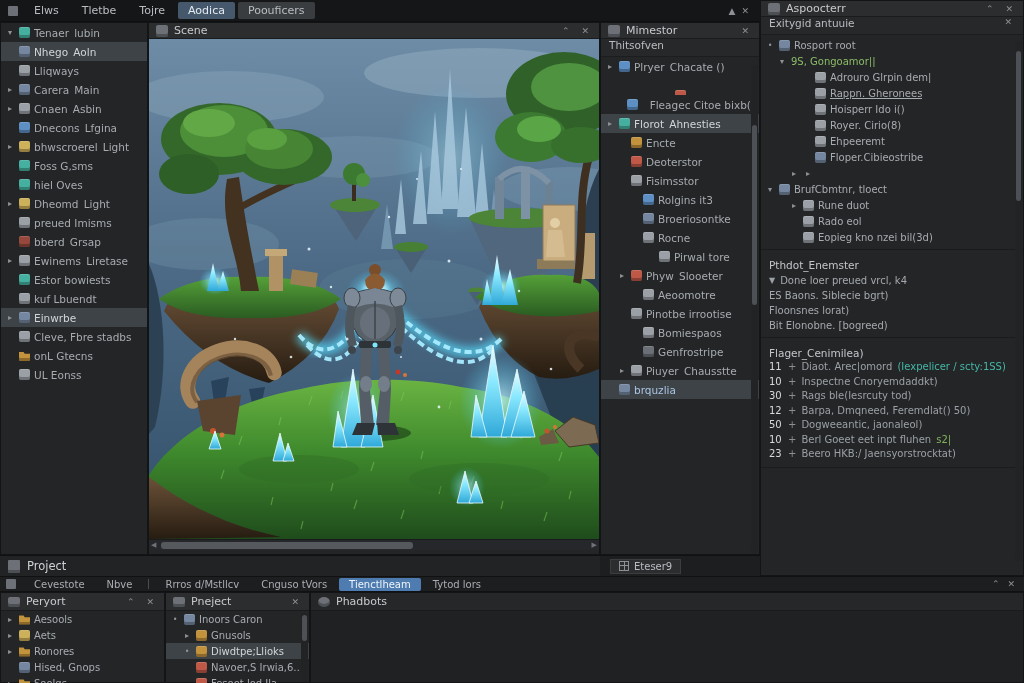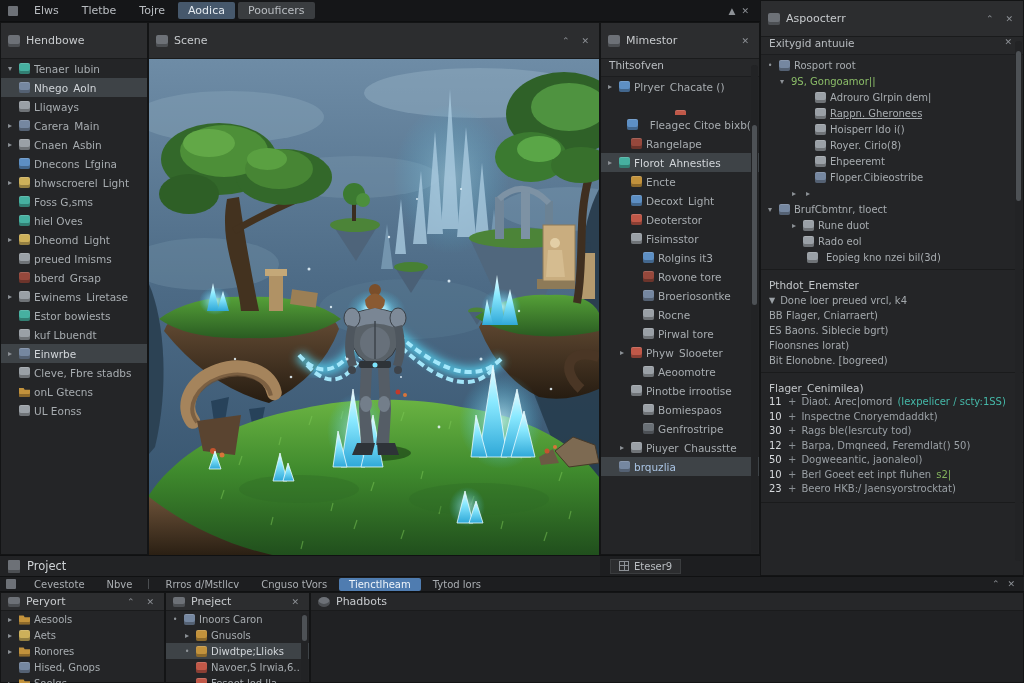--- a/index.html
+++ b/index.html
@@ -7,7 +7,7 @@
   body{position:relative;background:#1a1b1d;font-family:"DejaVu Sans","Liberation Sans",sans-serif;color:#b4b8bc;font-size:11px}
   .abs{position:absolute}
   .panel{background:#242527;border:1px solid #131415}
-  .phead{height:36px;display:flex;align-items:center;gap:6px;padding:0 7px;background:#2c2d2f;color:#c7cacd;font-size:11px;border-bottom:1px solid #1a1b1c}
+  .phead{height:16px;display:flex;align-items:center;gap:6px;padding:0 7px;background:#2c2d2f;color:#c7cacd;font-size:11px;border-bottom:1px solid #1a1b1c}
   .phead .sp{flex:1}
   .wbtn{color:#8d9196;font-size:9px;padding:0 3px;cursor:default}
   .hicon{width:12px;height:12px;border-radius:2px;background:#6d7177;flex:0 0 12px;box-shadow:inset 0 -3px rgba(0,0,0,.3)}

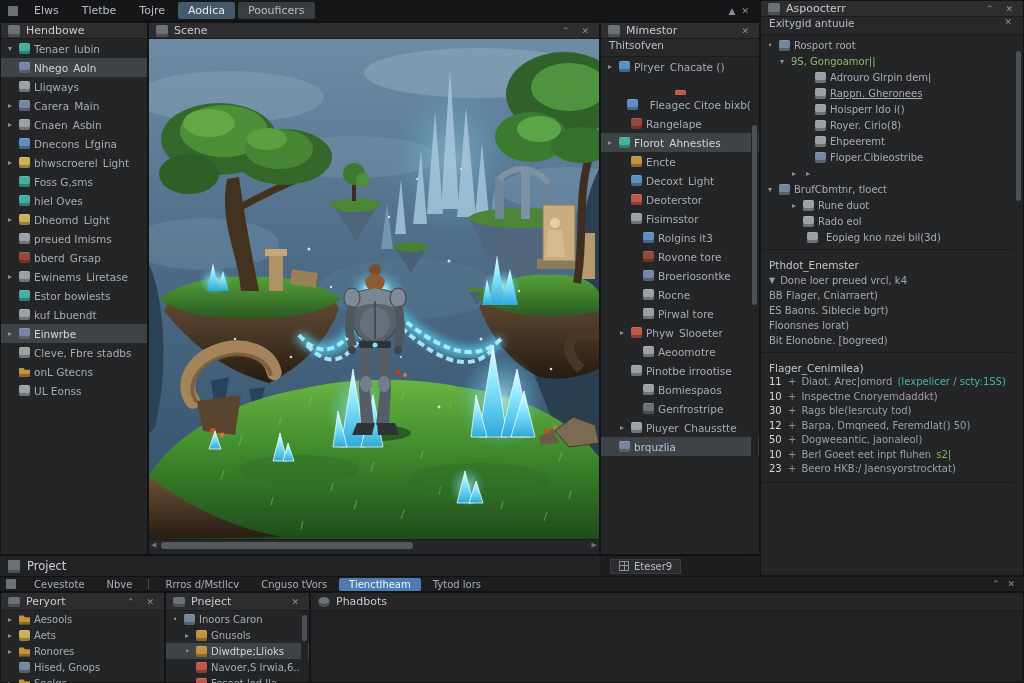--- a/index.html
+++ b/index.html
@@ -82,10 +82,6 @@
 </div>
 
 <div class="abs panel" style="left:0;top:22px;width:148px;height:533px">
-  <div class="phead">
-    <span class="hicon"></span>
-    <span>Hendbowe</span>
-  </div>
   <div id="hier-list">
       <div class="row">
         <span class="arrow">▾</span>

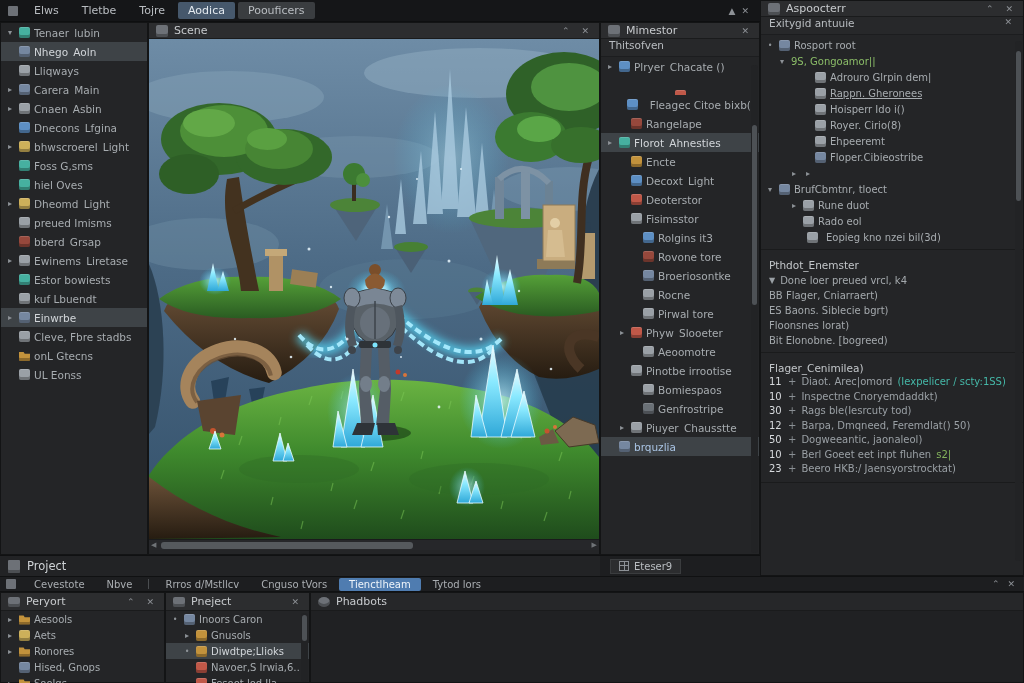--- a/index.html
+++ b/index.html
@@ -469,11 +469,6 @@
         <span class="icon" style="background: rgb(93, 143, 196);"></span>
         <span class="lbl">Fleagec Citoe bixb()</span>
       </div>
-      <div class="row" style="padding-left: 16px;">
-        <span class="arrow"></span>
-        <span class="icon" style="background: rgb(150, 72, 60);"></span>
-        <span class="lbl">Rangelape</span>
-      </div>
       <div class="row sel">
         <span class="arrow">▸</span>
         <span class="icon" style="background: rgb(70, 176, 160);"></span>

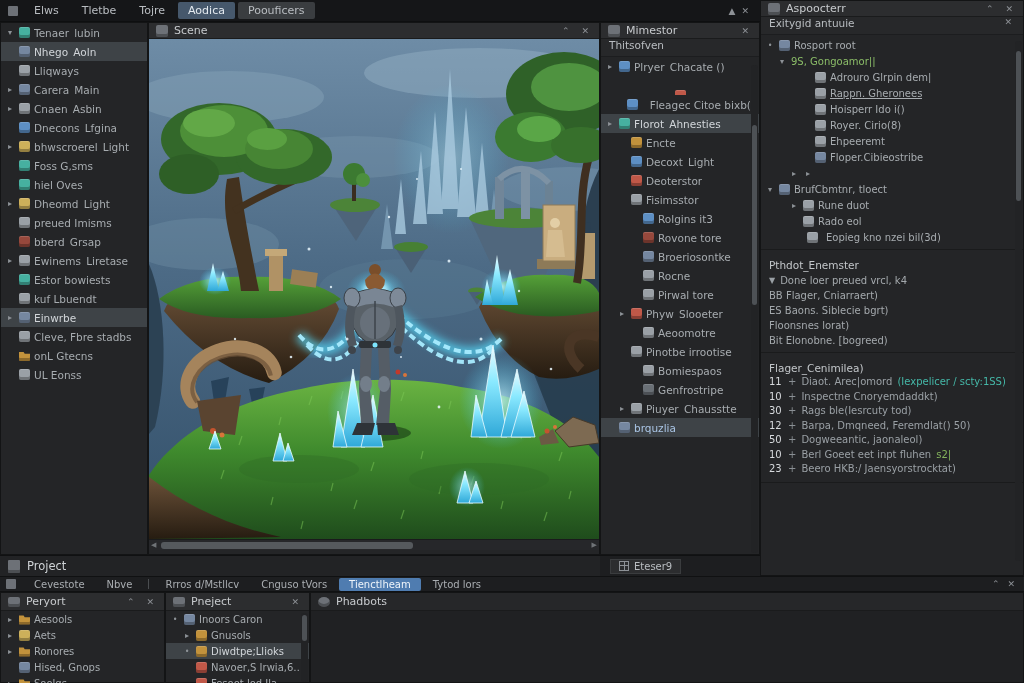--- a/index.html
+++ b/index.html
@@ -481,11 +481,6 @@
       </div>
       <div class="row" style="padding-left: 16px;">
         <span class="arrow"></span>
-        <span class="icon" style="background: rgb(93, 143, 196);"></span>
-        <span class="lbl">Decoxt_Light</span>
-      </div>
-      <div class="row" style="padding-left: 16px;">
-        <span class="arrow"></span>
         <span class="icon" style="background: rgb(192, 88, 72);"></span>
         <span class="lbl">Deoterstor</span>
       </div>

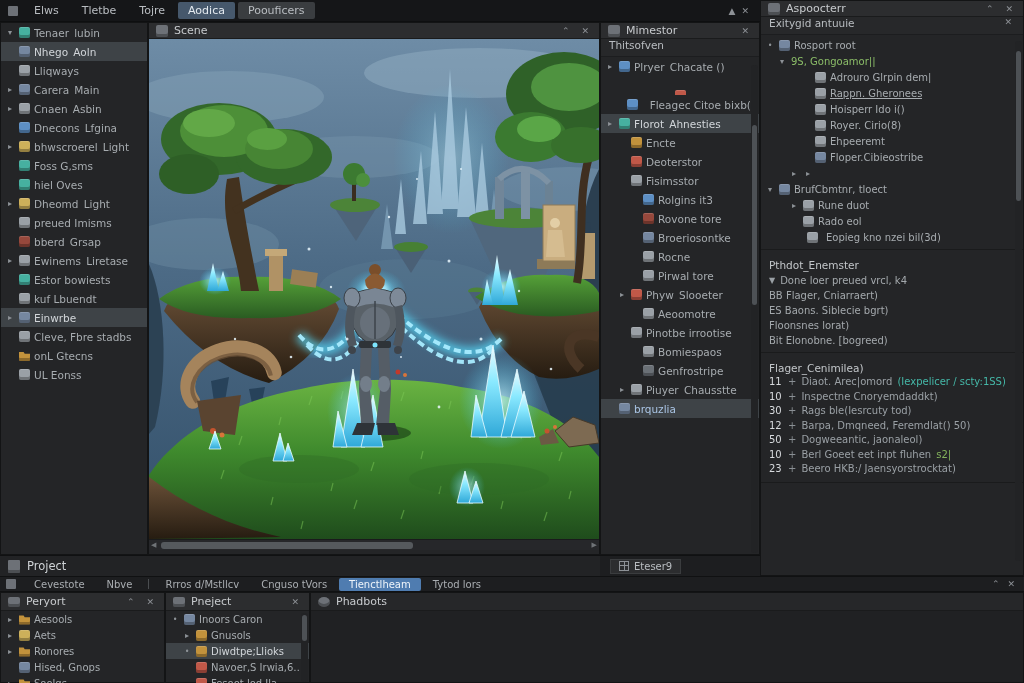--- a/index.html
+++ b/index.html
@@ -496,11 +496,6 @@
       </div>
       <div class="row" style="padding-left: 28px;">
         <span class="arrow"></span>
-        <span class="icon" style="background: rgb(150, 72, 60);"></span>
-        <span class="lbl">Rovone tore</span>
-      </div>
-      <div class="row" style="padding-left: 28px;">
-        <span class="arrow"></span>
         <span class="icon" style="background: rgb(117, 135, 160);"></span>
         <span class="lbl">Broeriosontke</span>
       </div>

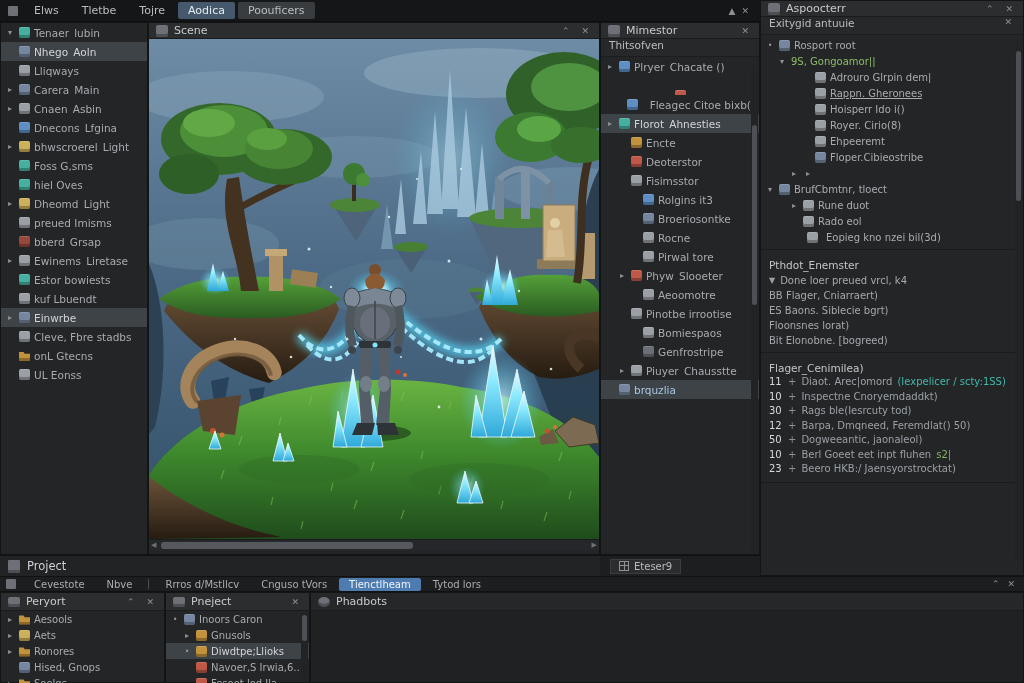--- a/index.html
+++ b/index.html
@@ -623,7 +623,7 @@
         <span class="icon" style="background: rgb(154, 160, 166);"></span>
         <span class="lbl">Rado eol</span>
       </div>
-      <div class="row small" style="padding-left: 28px; gap: 8px;">
+      <div class="row small" style="padding-left: 28px;">
         <span class="arrow"></span>
         <span class="icon" style="background: rgb(154, 160, 166);"></span>
         <span class="lbl">Eopieg kno nzei bil(3d)</span>

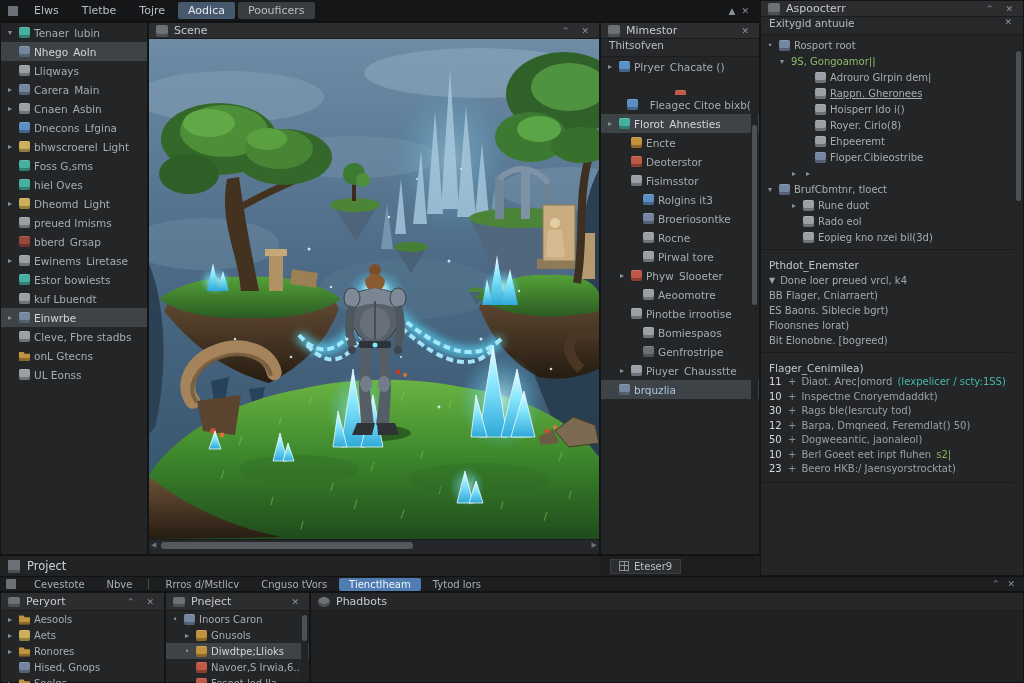--- a/index.html
+++ b/index.html
@@ -504,7 +504,7 @@
         <span class="icon" style="background: rgb(154, 160, 166);"></span>
         <span class="lbl">Rocne</span>
       </div>
-      <div class="row" style="padding-left: 28px;">
+      <div class="row" style="padding-left: 44px;">
         <span class="arrow"></span>
         <span class="icon" style="background: rgb(154, 160, 166);"></span>
         <span class="lbl">Pirwal tore</span>

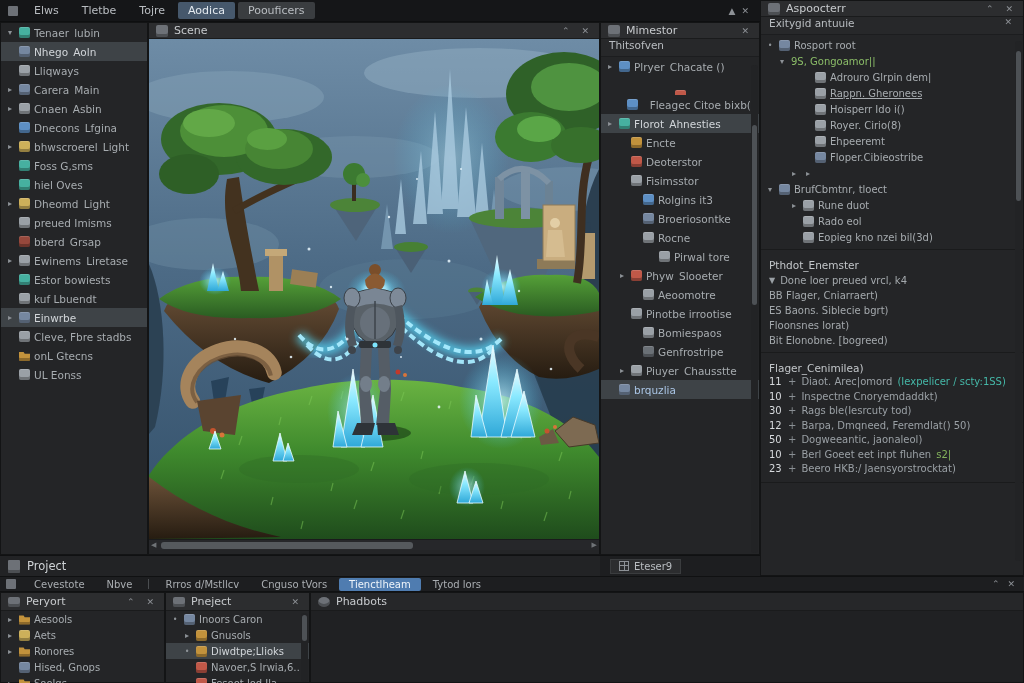--- a/index.html
+++ b/index.html
@@ -637,9 +637,6 @@
         <span>Done loer preued vrcl, k4</span>
       </div>
       <div class="isec-row">
-        <span>BB Flager, Cniarraert)</span>
-      </div>
-      <div class="isec-row">
         <span>ES Baons. Siblecie bgrt)</span>
       </div>
       <div class="isec-row">

